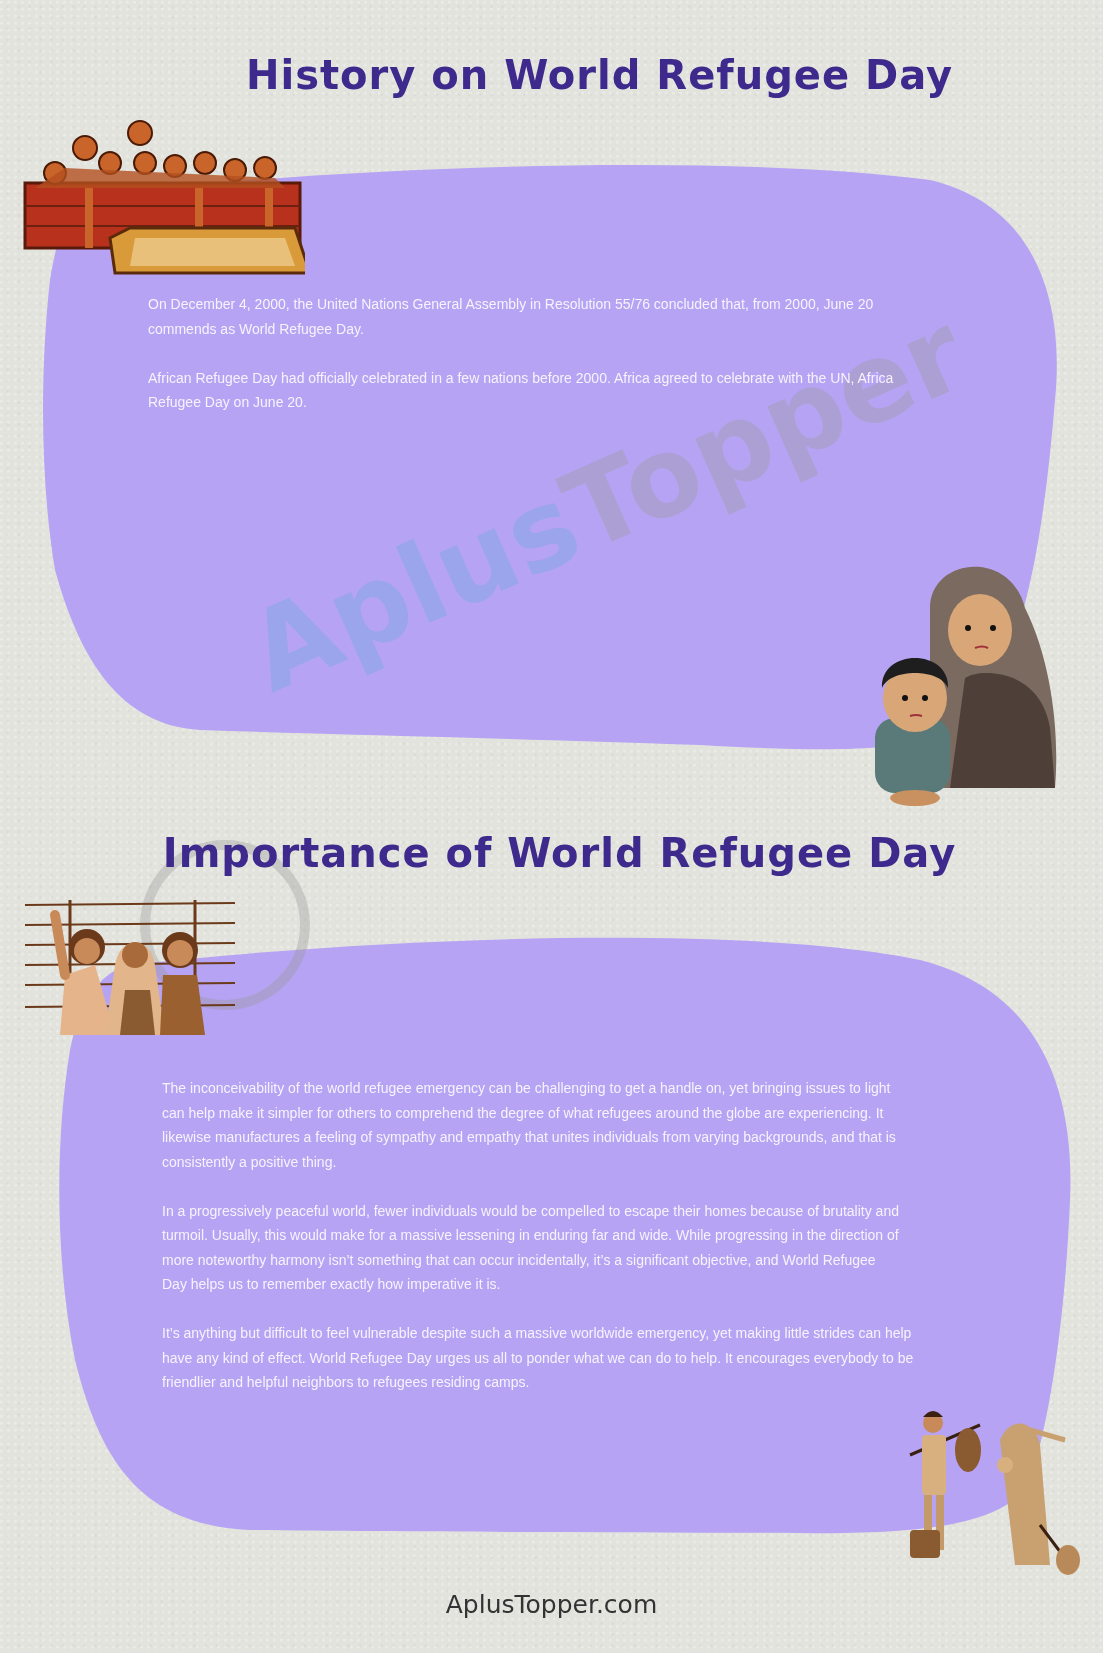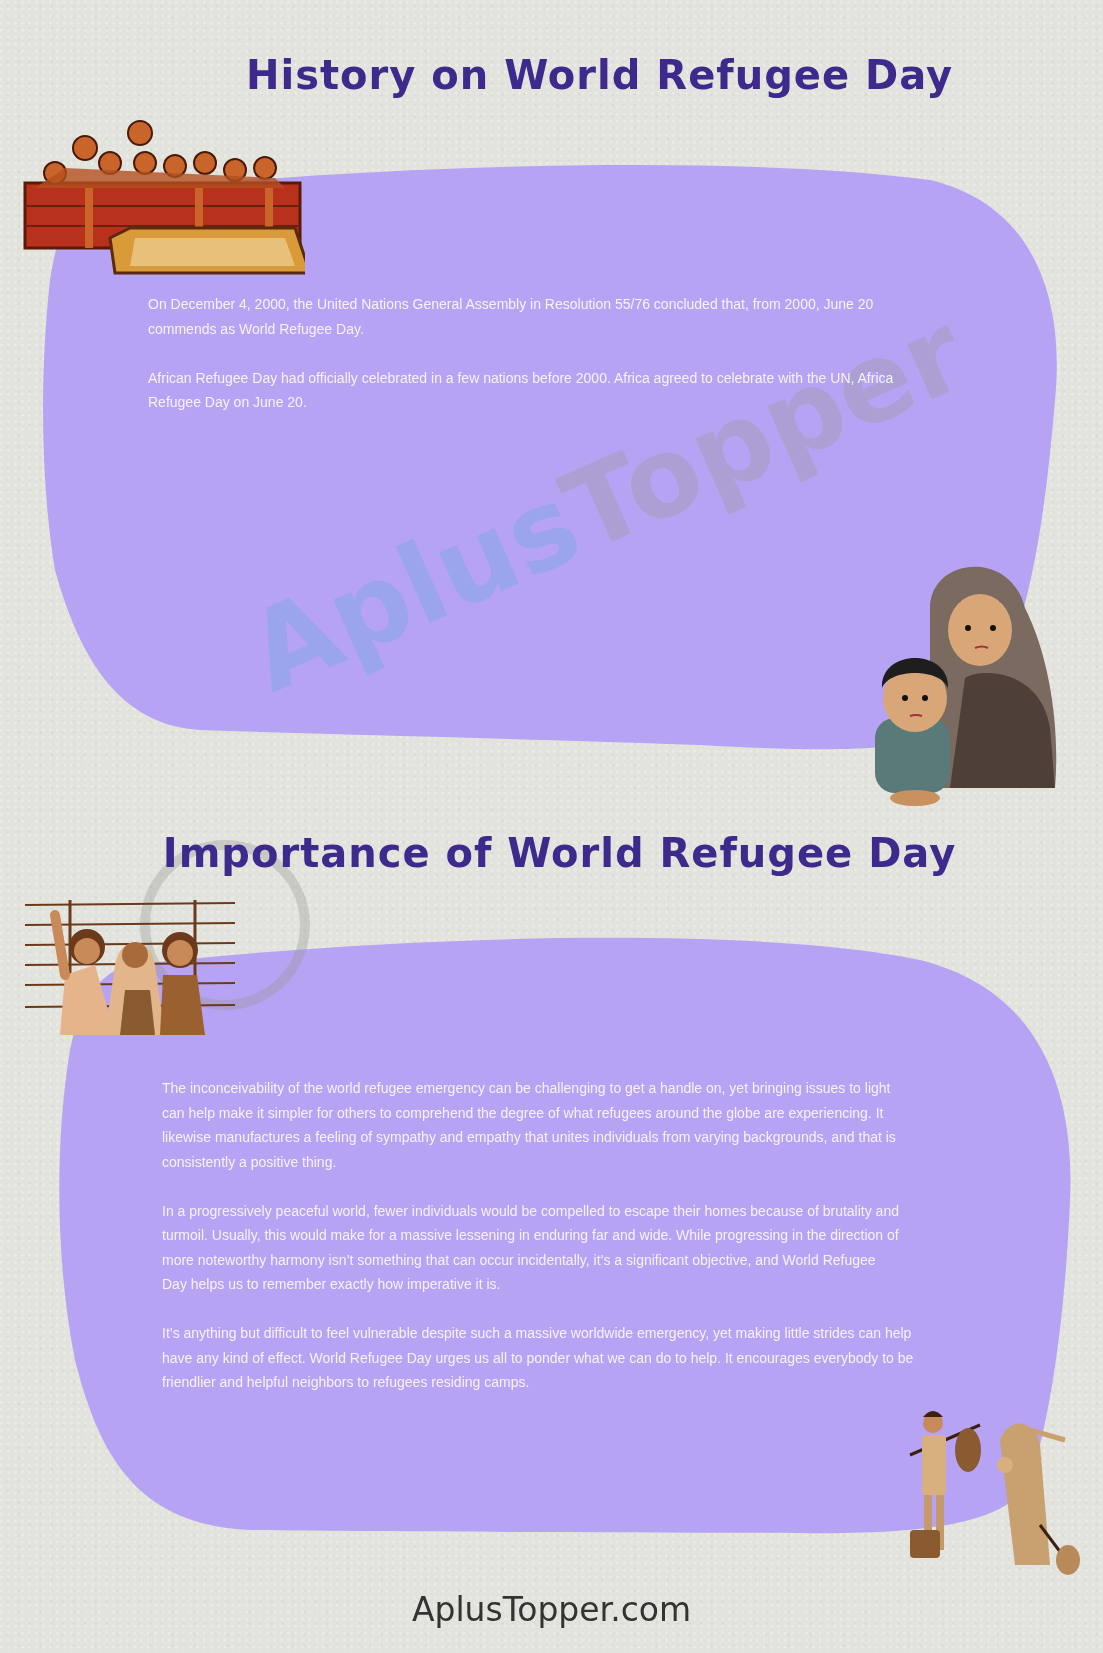--- a/index.html
+++ b/index.html
@@ -45,7 +45,7 @@
   }
   .footer {
     position: absolute; left: 0; width: 1103px; top: 1590px; text-align: center;
-    font-size: 33px; color: #333333; font-family: "DejaVu Sans", sans-serif;
+    font-size: 25px; color: #333333; font-family: "DejaVu Sans", sans-serif;
     z-index: 3;
   }
 </style>

